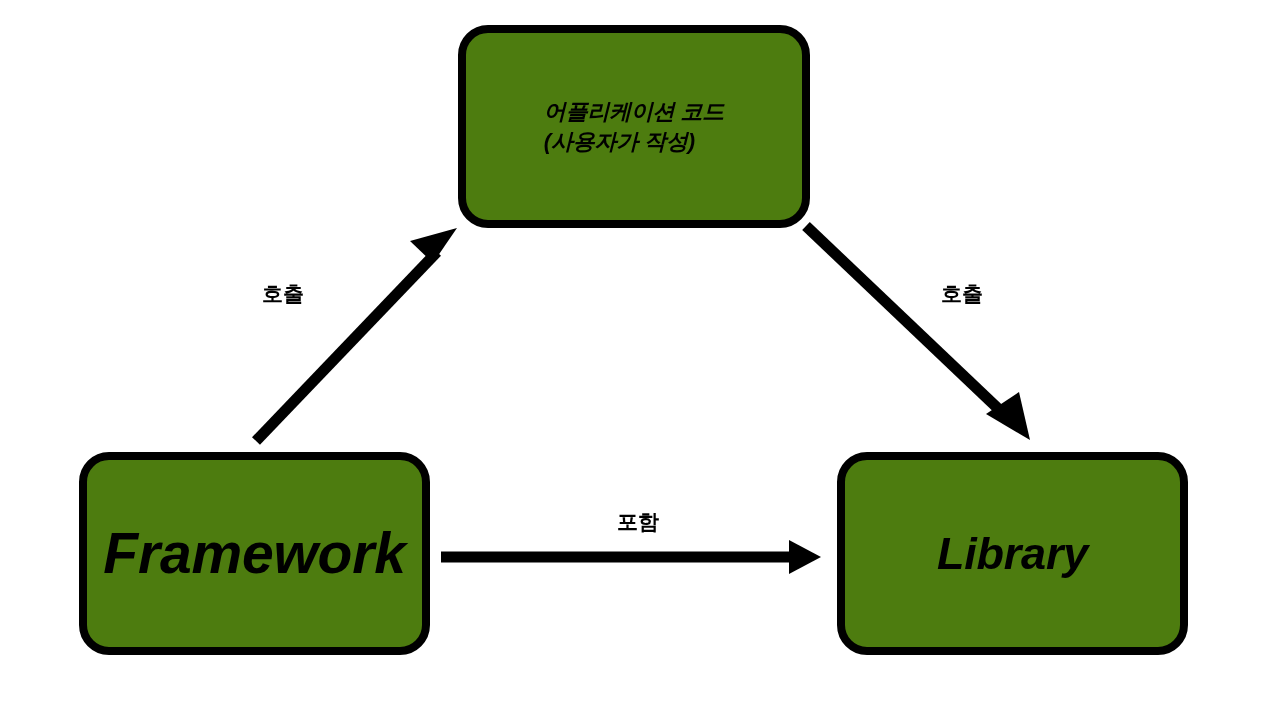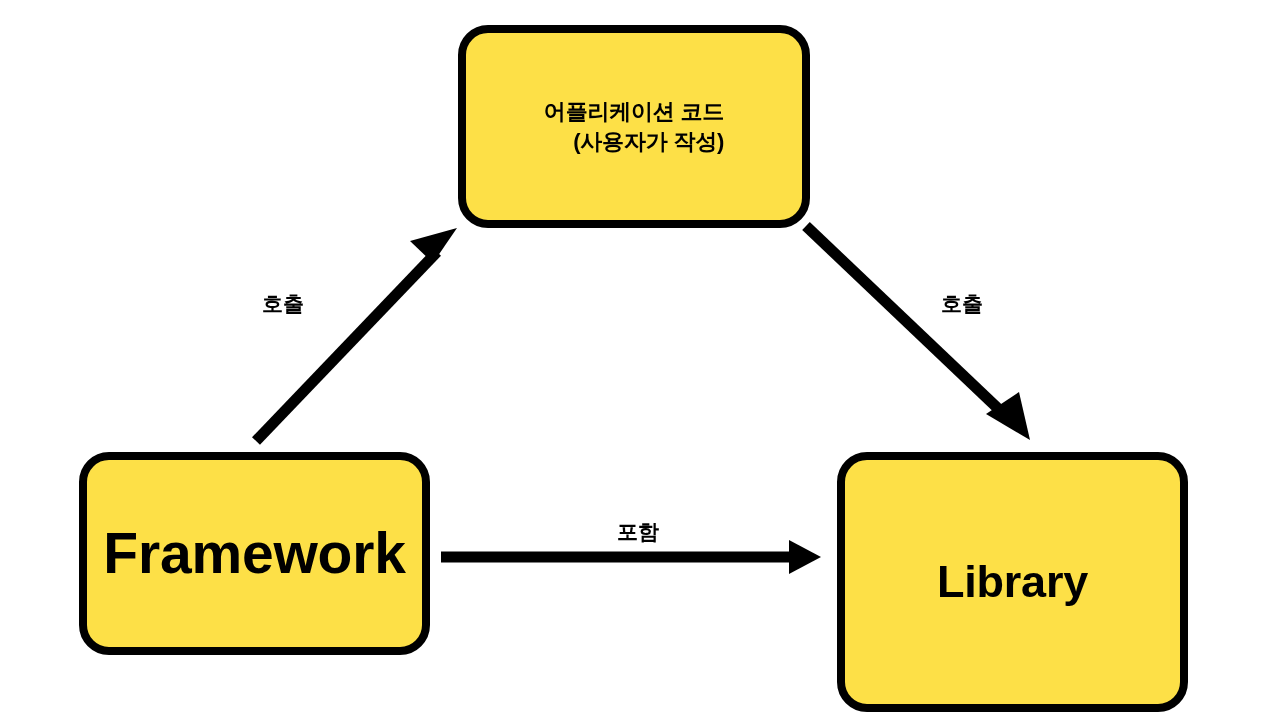--- a/index.html
+++ b/index.html
@@ -36,13 +36,14 @@
   .node {
     position: absolute;
     box-sizing: border-box;
-    background: #fde047;
+    background: #4d7c0f;
     border: 8px solid #000000;
     border-radius: 30px;
     display: flex;
     align-items: center;
     justify-content: center;
-    text-align: right;
+    text-align: left;
+    font-style: italic;
   }
 
   .node-label {

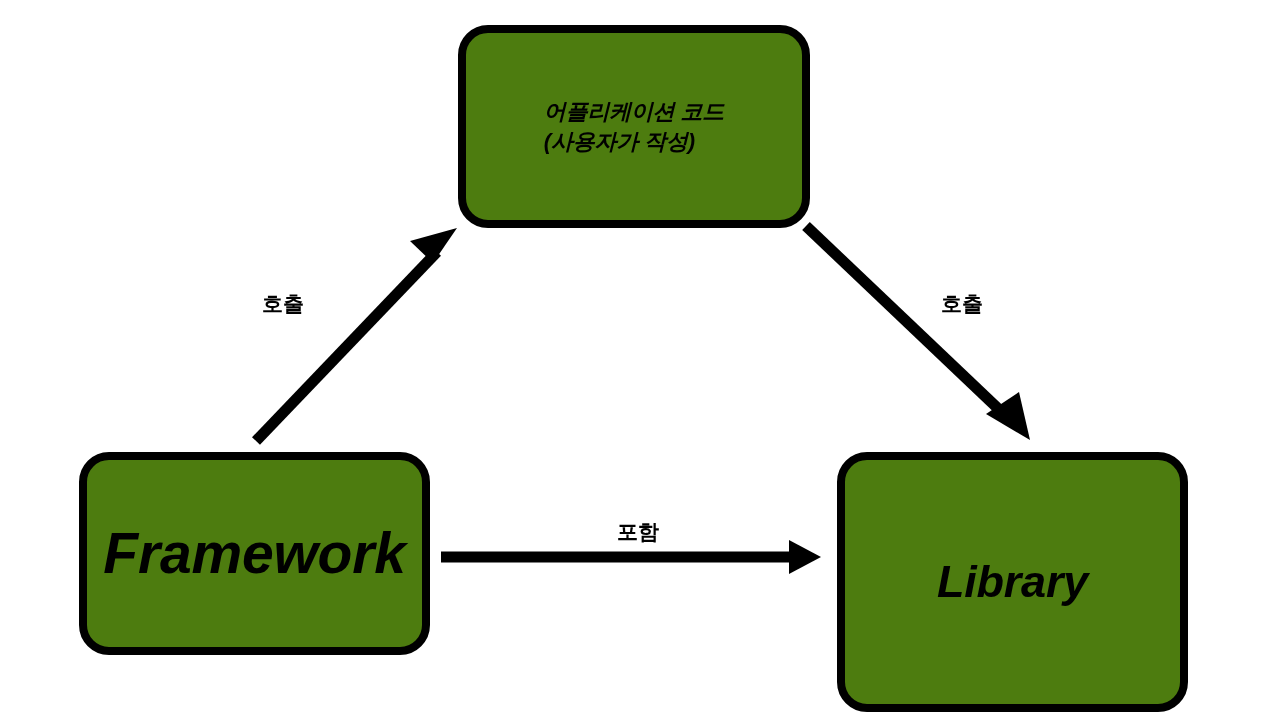--- a/index.html
+++ b/index.html
@@ -92,7 +92,6 @@
     color: #000000;
     white-space: nowrap;
     line-height: 1;
-    margin-top: 10px;
   }
 
   #edge-label-call-left  { left: 262px; top: 283px; }

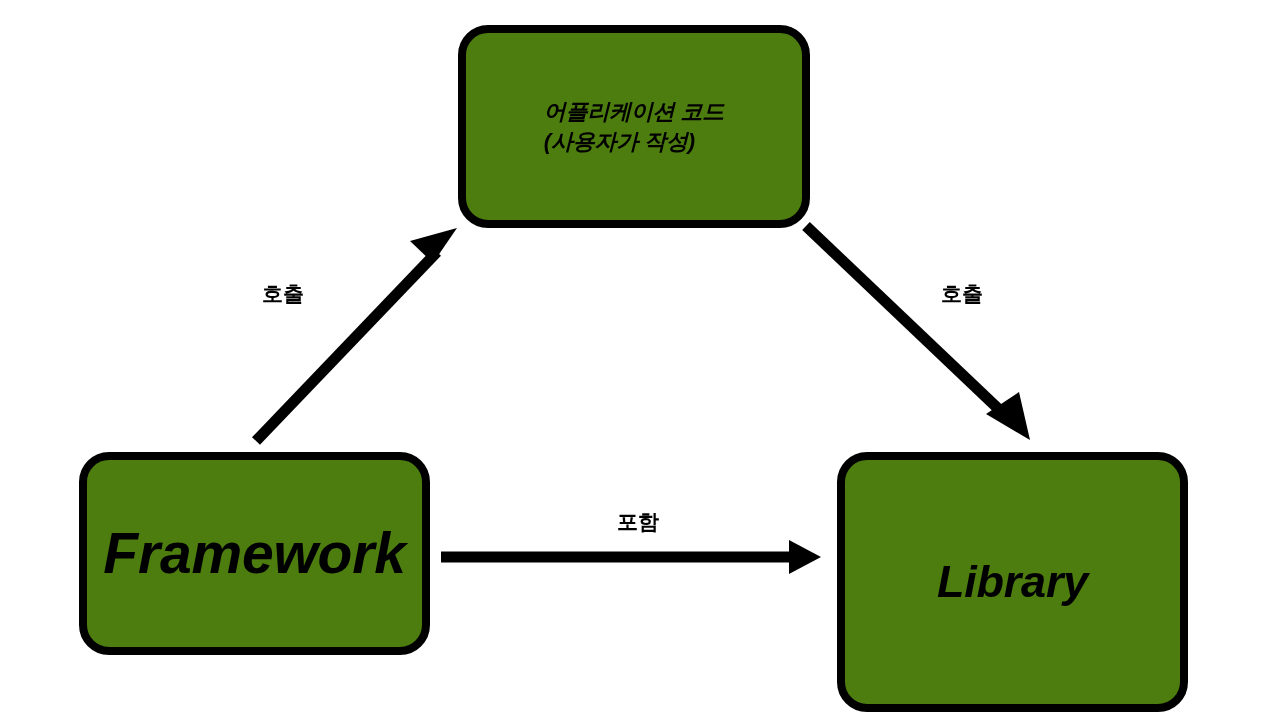--- a/index.html
+++ b/index.html
@@ -78,7 +78,7 @@
     left: 837px;
     top: 452px;
     width: 351px;
-    height: 260px;
+    height: 203px;
   }
   #node-library .node-label {
     font-size: 45px;

